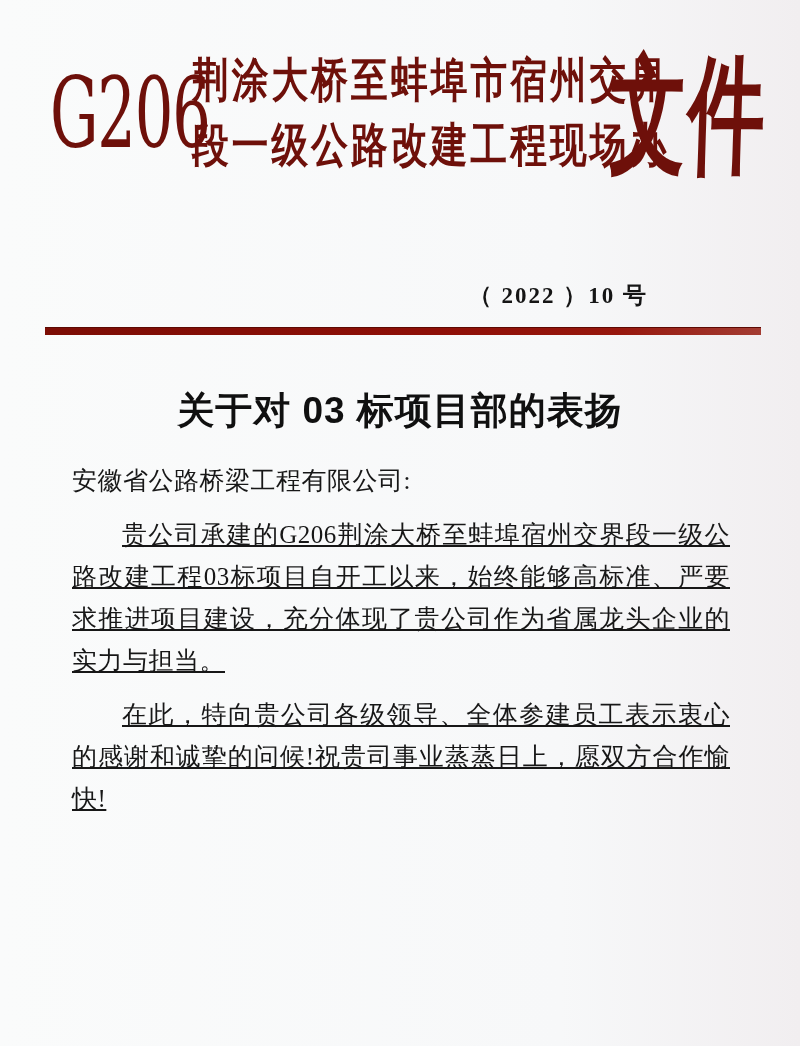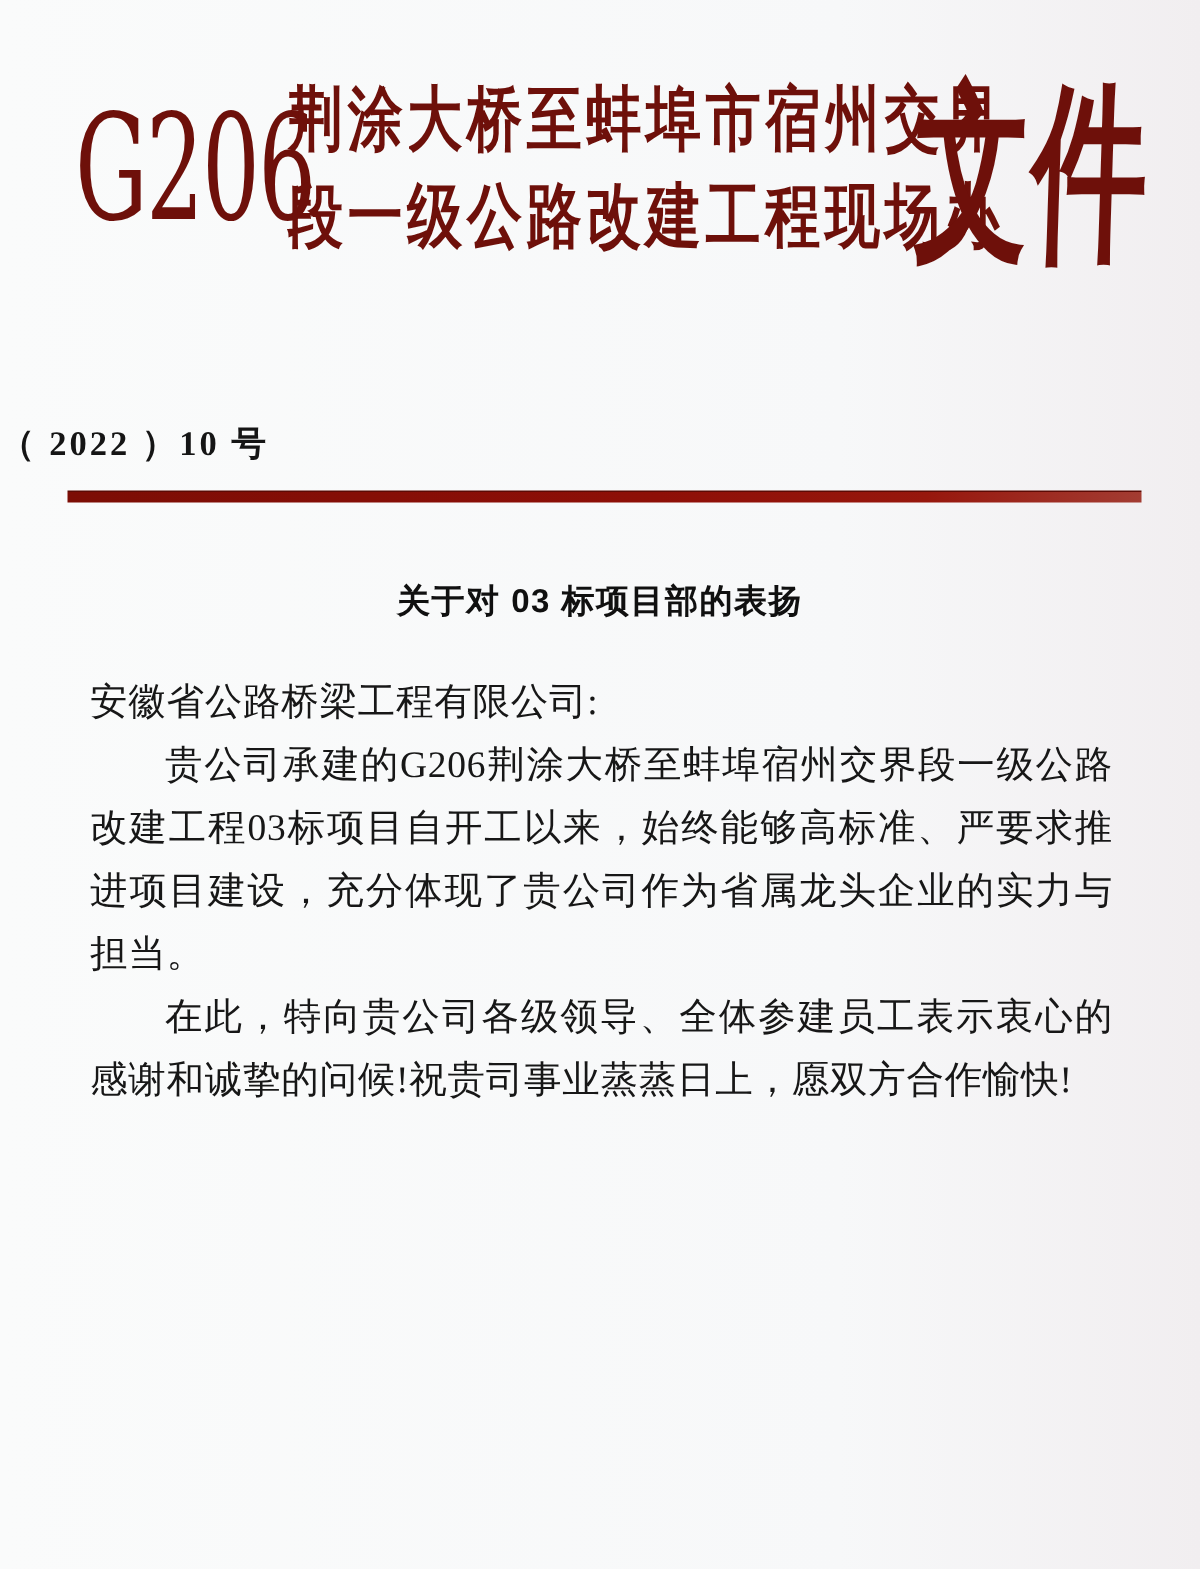--- a/index.html
+++ b/index.html
@@ -35,7 +35,7 @@
   
   .doc-number{
     position:absolute;top:280px;left:0;width:648px;
-    text-align:left;font-size:23px;font-weight:600;
+    text-align:right;font-size:23px;font-weight:600;
     letter-spacing:2px;color:#151515;
   }
   

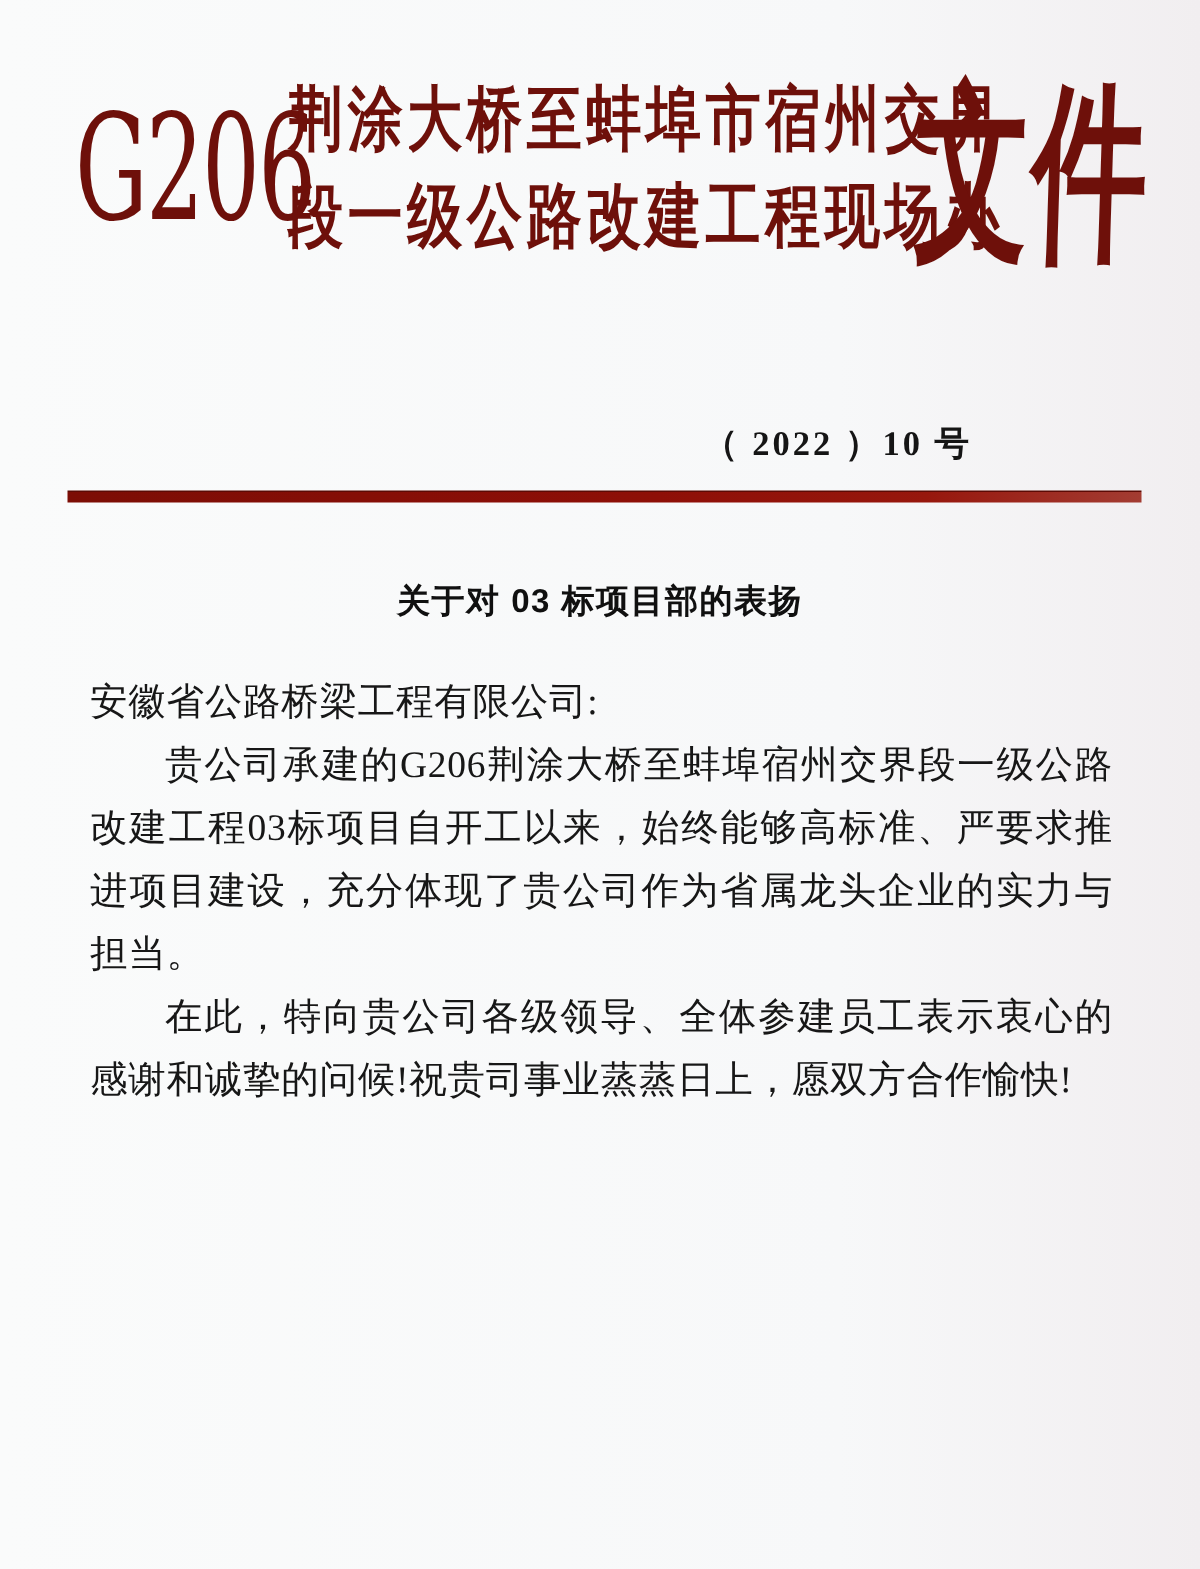--- a/index.html
+++ b/index.html
@@ -49,7 +49,7 @@
     position:absolute;top:386px;left:0;width:800px;
     text-align:center;
     font-family:"Liberation Sans",sans-serif;
-    font-weight:bold;font-size:22px;color:#101010;
+    font-weight:bold;font-size:37px;color:#101010;
     letter-spacing:1px;
   }
   

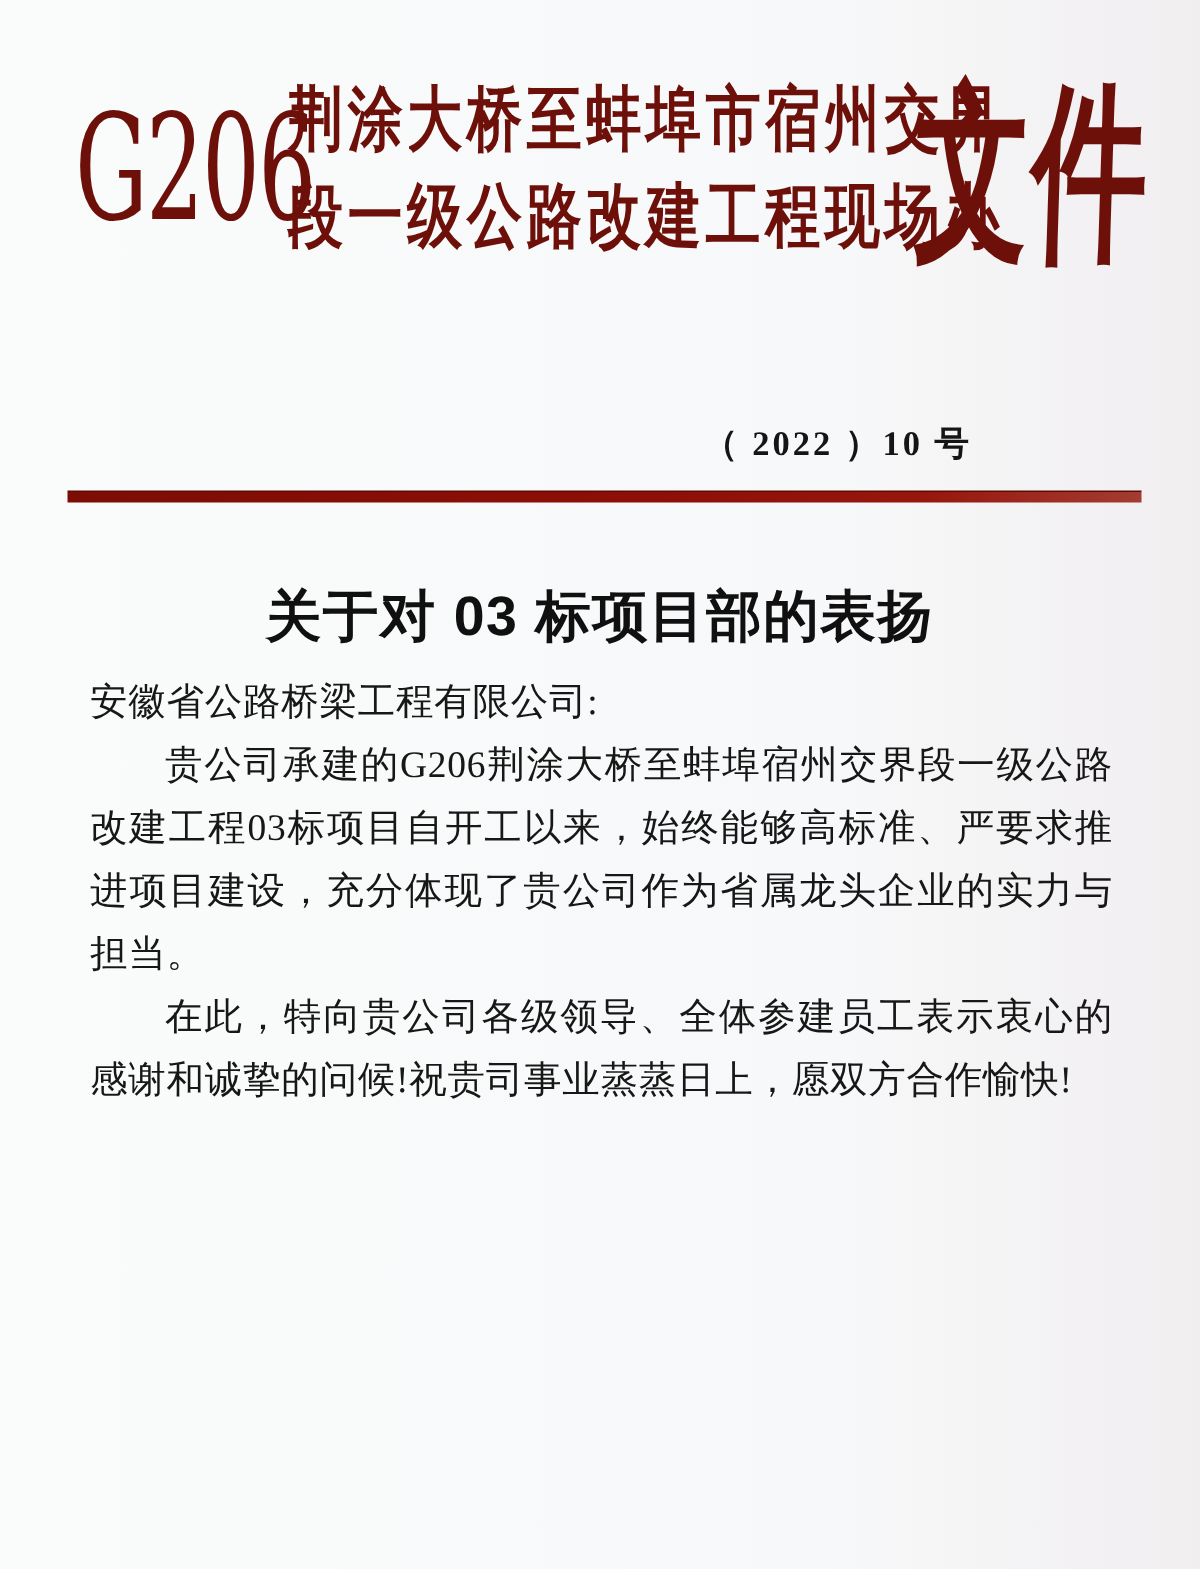--- a/index.html
+++ b/index.html
@@ -60,7 +60,7 @@
     letter-spacing:0.5px;
     color:#171717;
   }
-  .doc-body p{margin:0;}
+  .doc-body p{margin:12px;}
   .doc-body p.indent{text-indent:2em;}
 </style>
 </head>

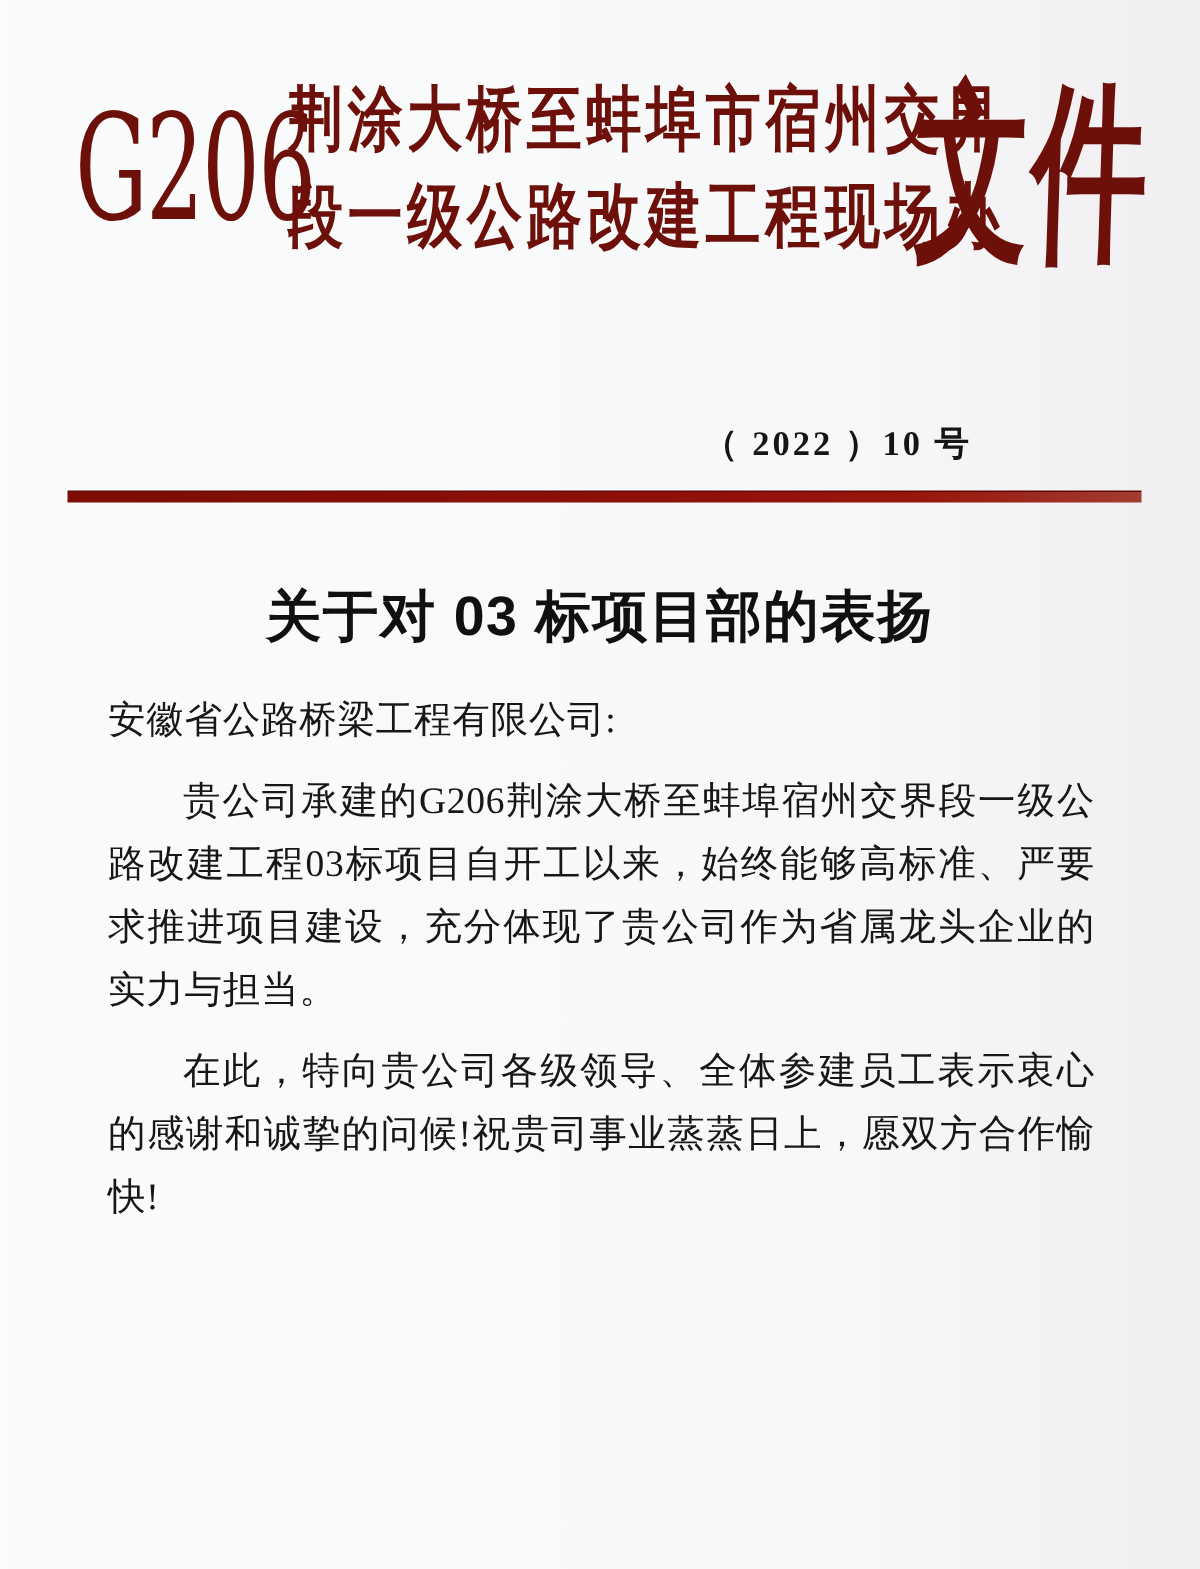--- a/index.html
+++ b/index.html
@@ -61,7 +61,7 @@
     color:#171717;
   }
   .doc-body p{margin:12px;}
-  .doc-body p.indent{text-indent:2em;}
+  .doc-body p.indent{text-indent:2em;text-decoration:underline;}
 </style>
 </head>
 <body>

